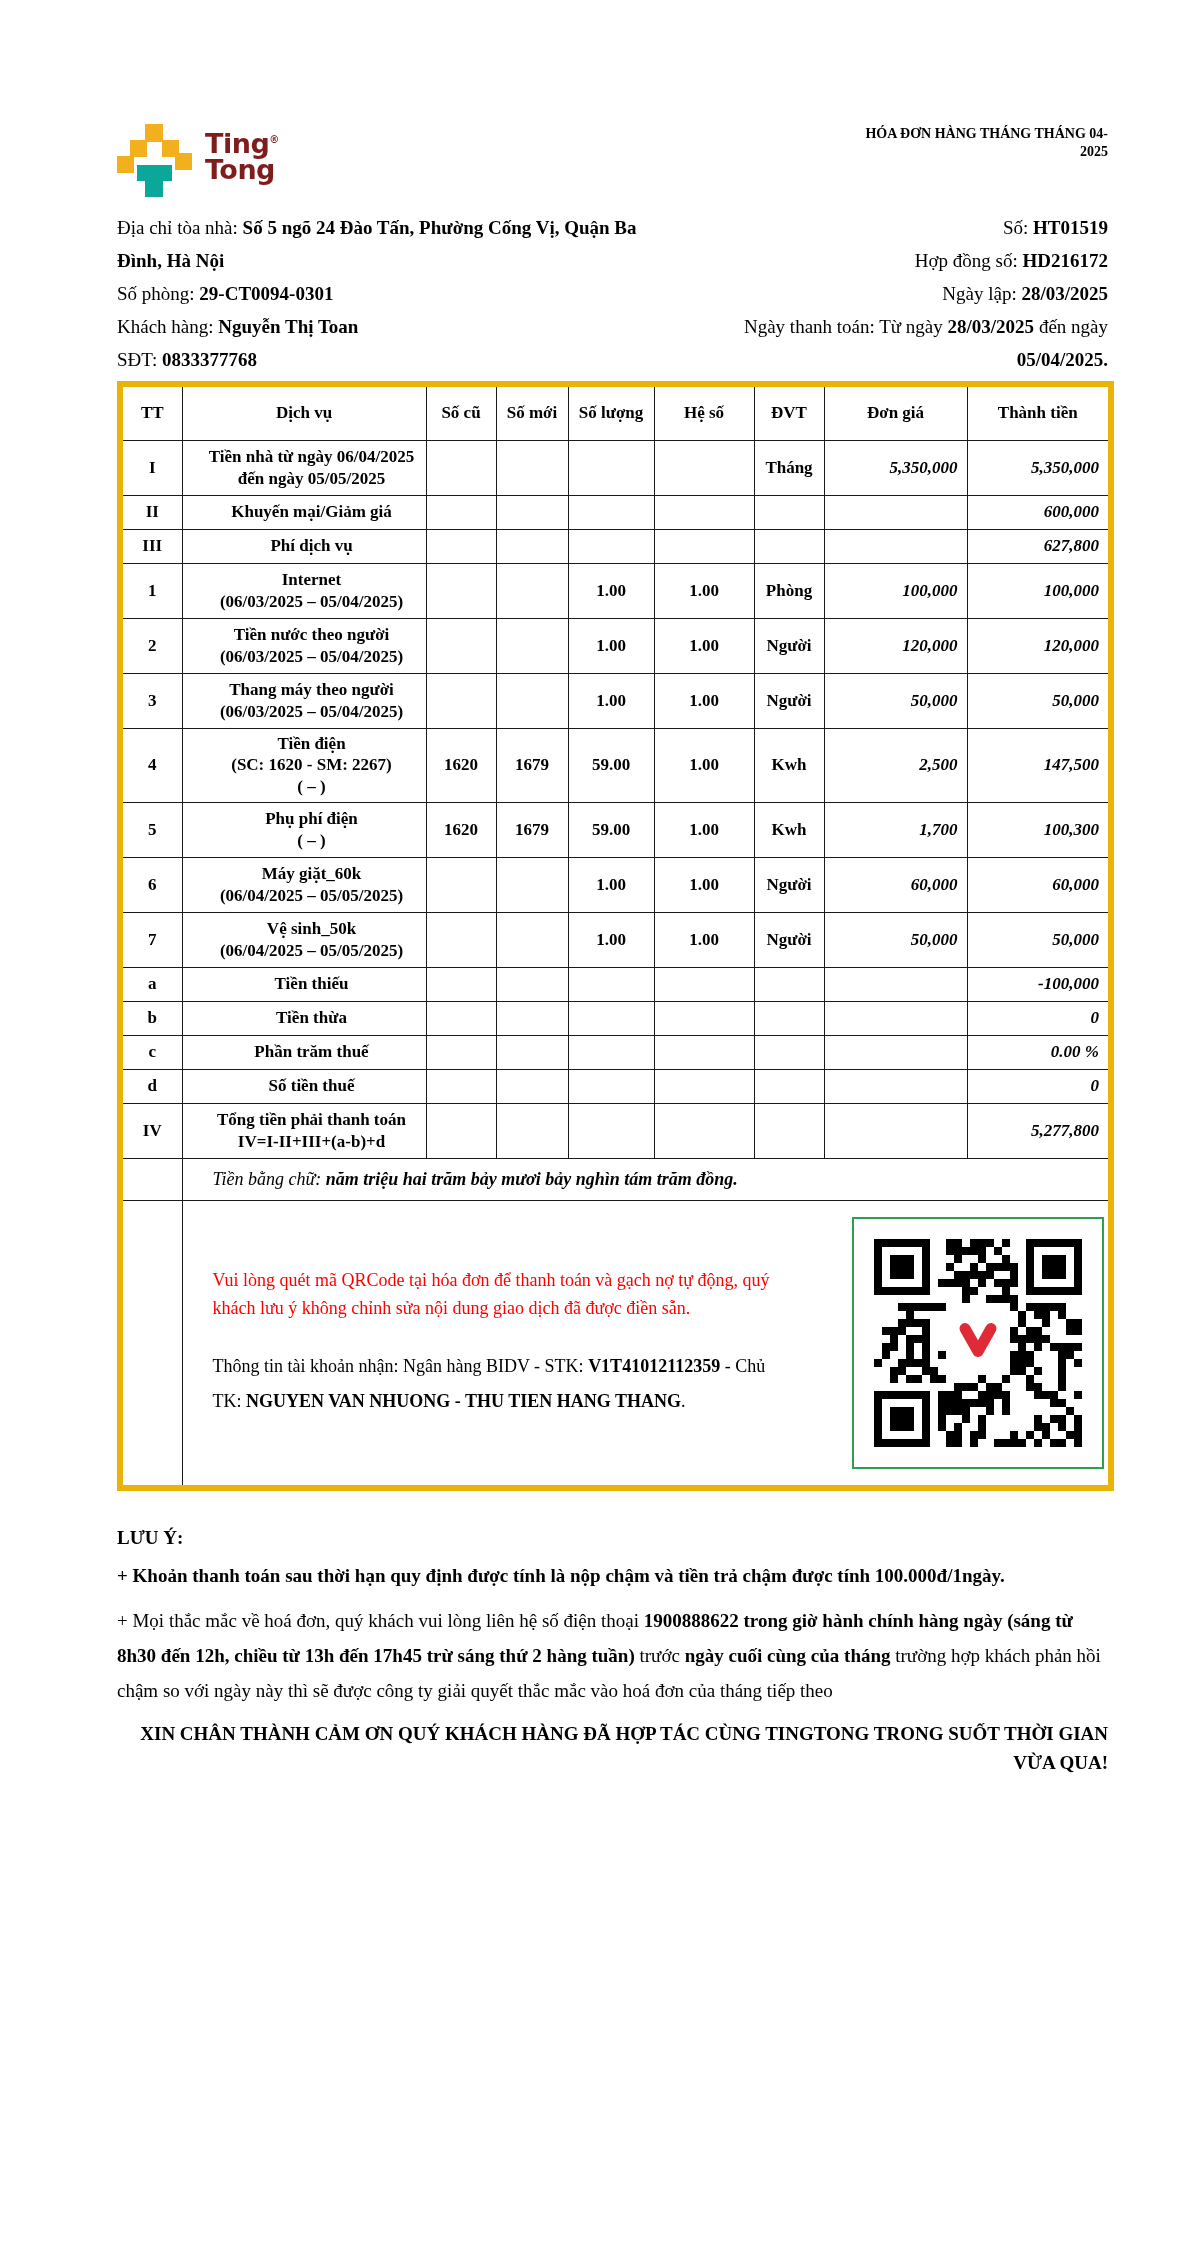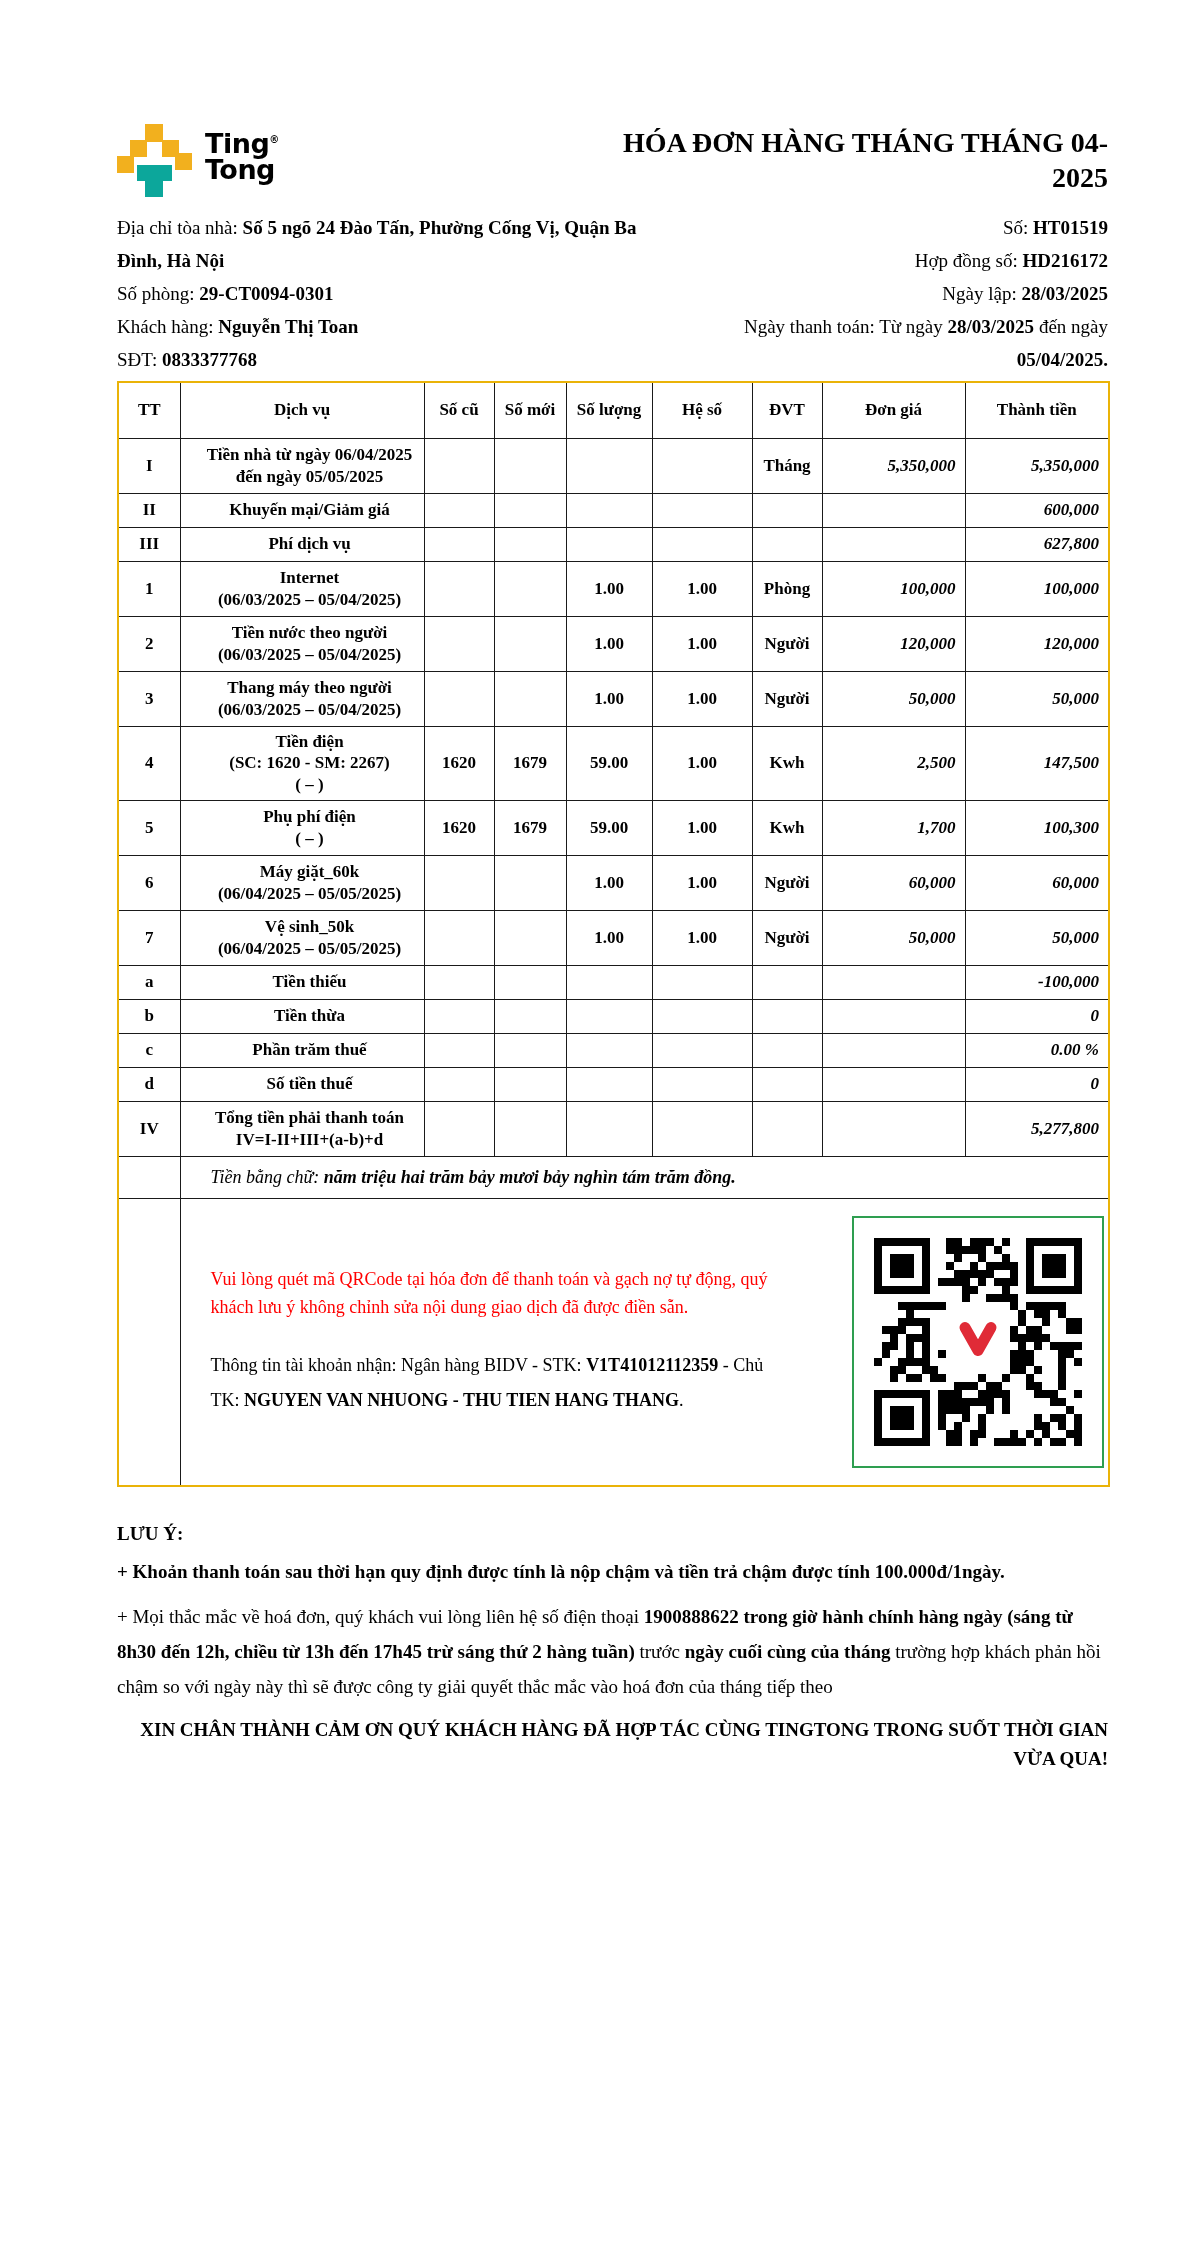--- a/index.html
+++ b/index.html
@@ -17,7 +17,7 @@
   .logo-mark { width:78px; height:78px; position:relative; flex:0 0 auto; }
   .logo-text {
     font-family:"DejaVu Sans","Liberation Sans",sans-serif;
-    font-weight:bold; color:#000000; font-size:27px; line-height:0.98;
+    font-weight:bold; color:#7f1d1d; font-size:27px; line-height:0.98;
     letter-spacing:-0.5px; padding-top:8px;
   }
   .logo-text sup { font-size:10px; vertical-align:super; }

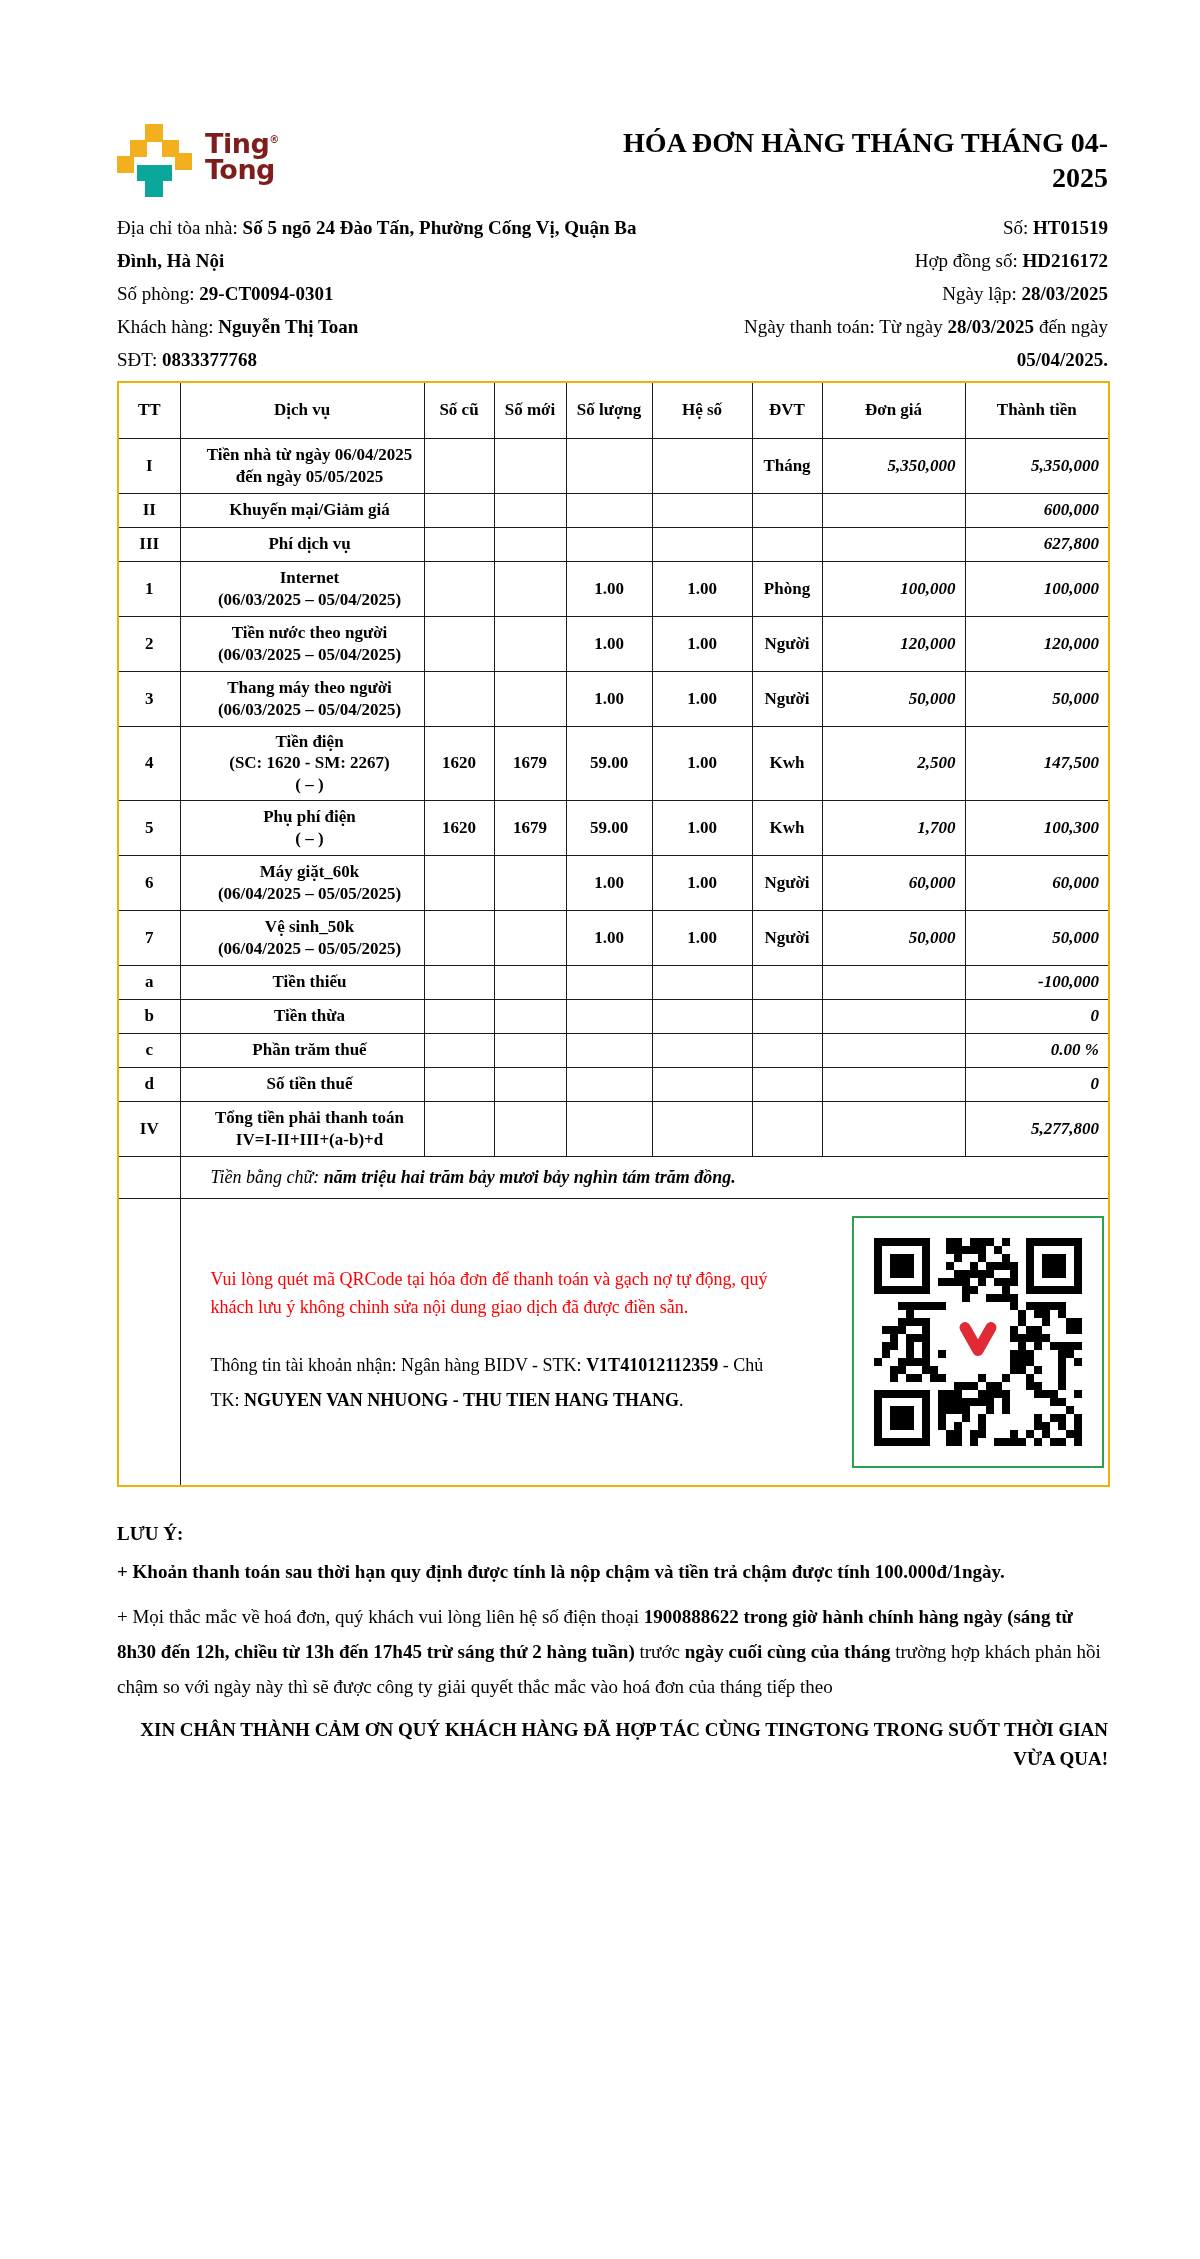--- a/index.html
+++ b/index.html
@@ -22,7 +22,7 @@
   }
   .logo-text sup { font-size:10px; vertical-align:super; }
   .doc-title {
-    width:500px; text-align:right; font-weight:bold; font-size:28px; line-height:1.25; padding-top:2px;
+    width:500px; text-align:right; font-weight:bold; font-size:14px; line-height:1.25; padding-top:2px;
   }
 
   

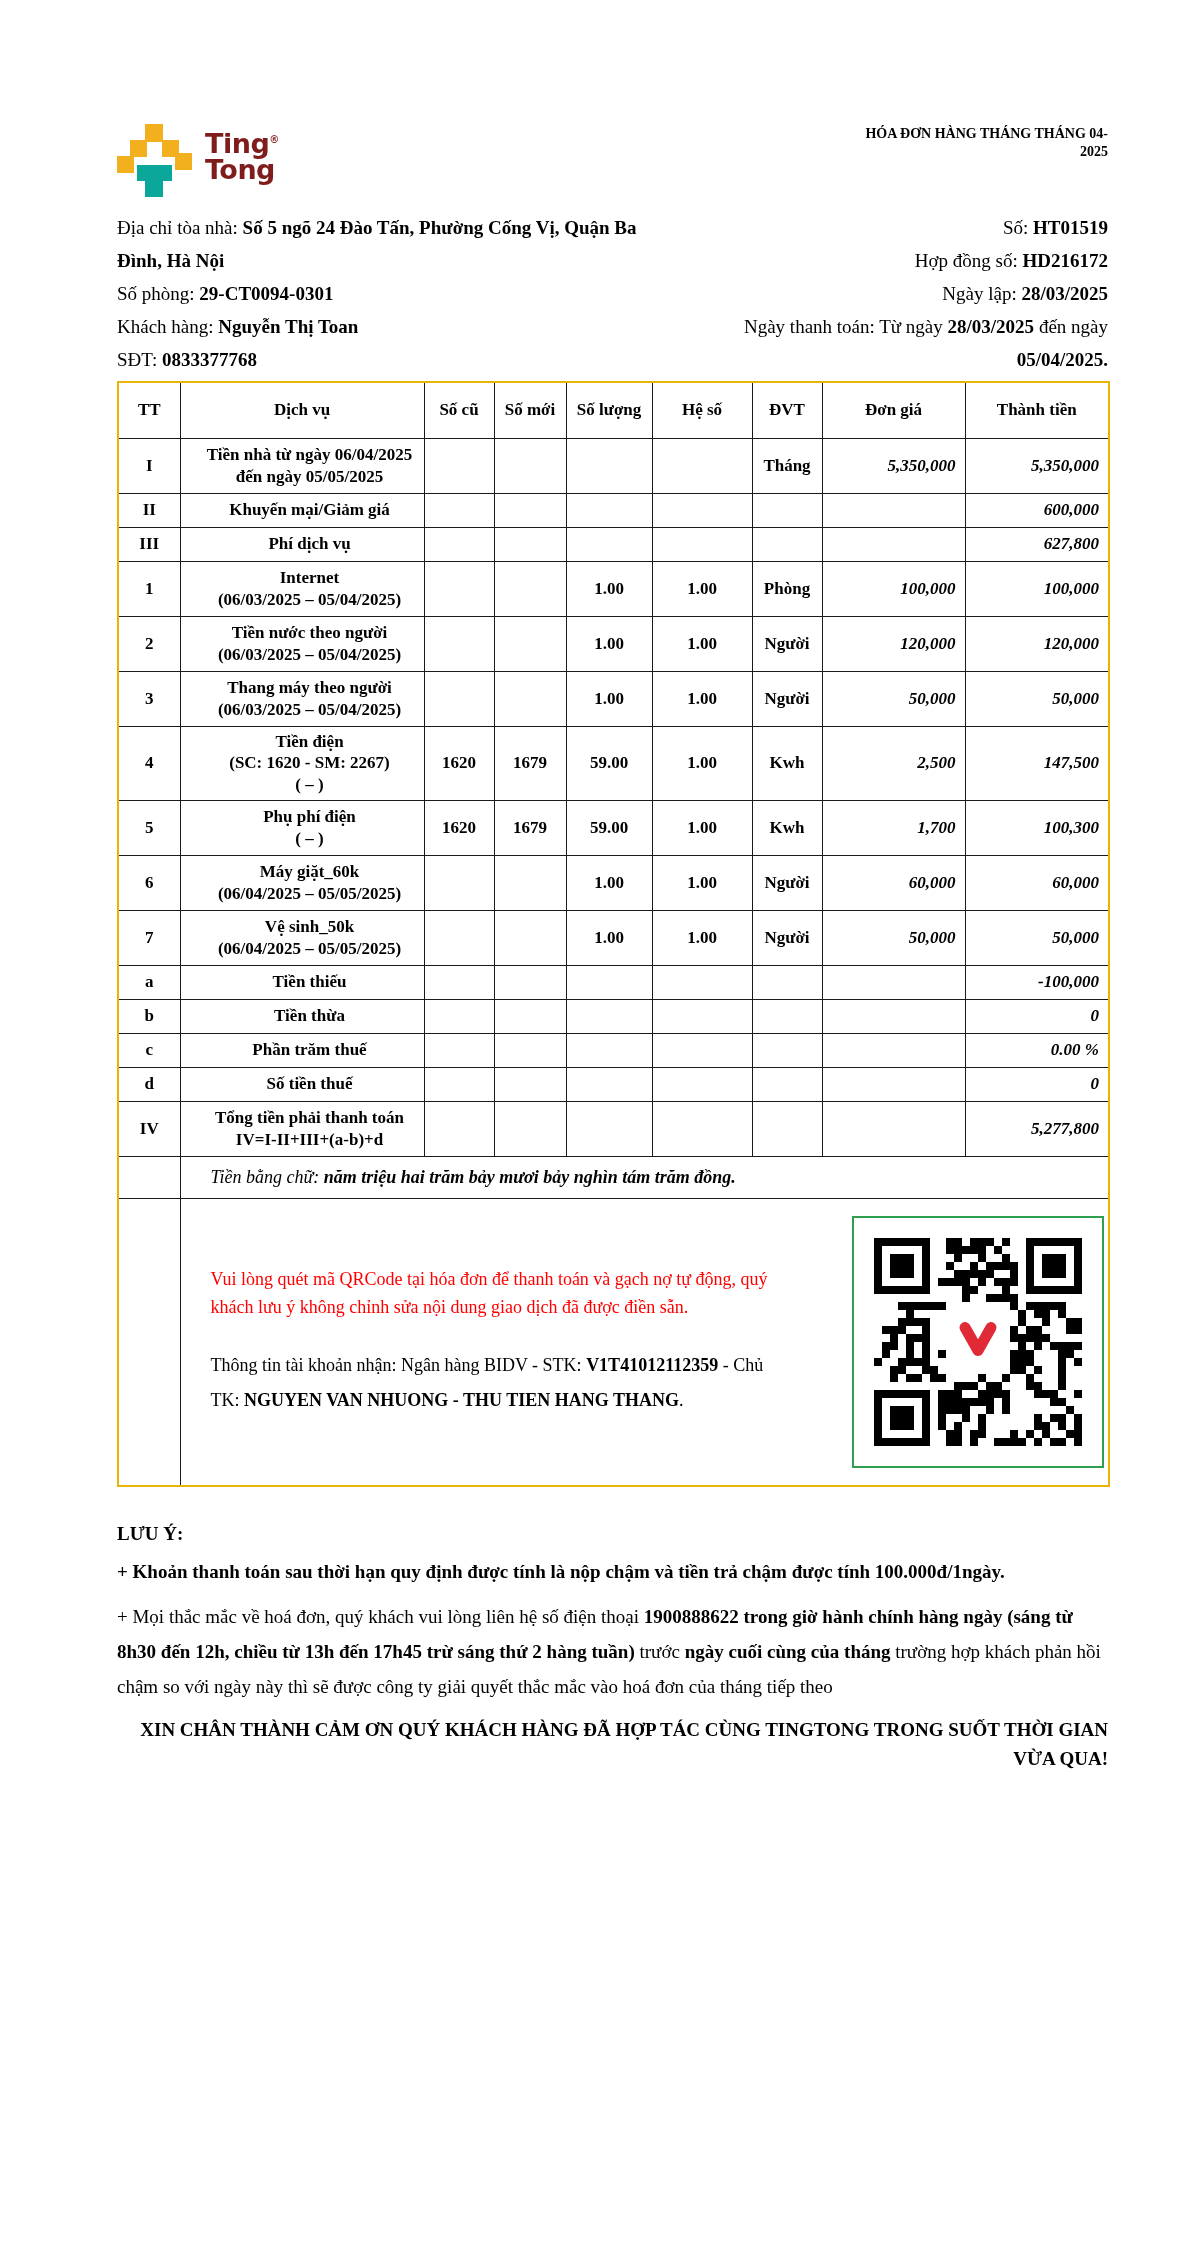--- a/index.html
+++ b/index.html
@@ -37,7 +37,7 @@
     font-size:17px; table-layout:fixed;
   }
   table.inv td, table.inv th { border:1px solid #1a1a1a; vertical-align:middle; }
-  table.inv { border:2px solid #eab308; }
+  table.inv { border:6px solid #eab308; }
   th.hdr { font-weight:bold; text-align:center; height:56px; line-height:1.35; padding:2px; }
   td.c-tt    { text-align:center; font-weight:bold; }
   td.c-name  { text-align:center; font-weight:bold; padding:4px 6px 4px 21px; line-height:1.25; }

